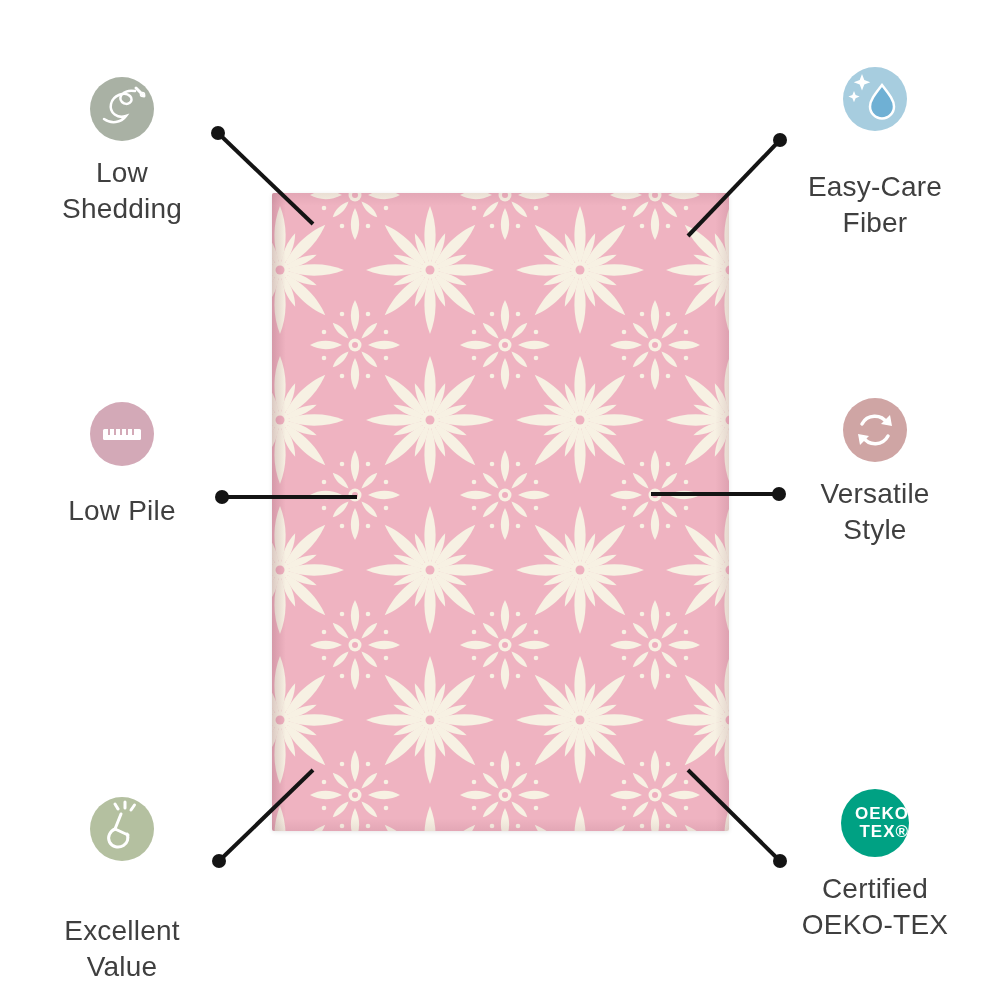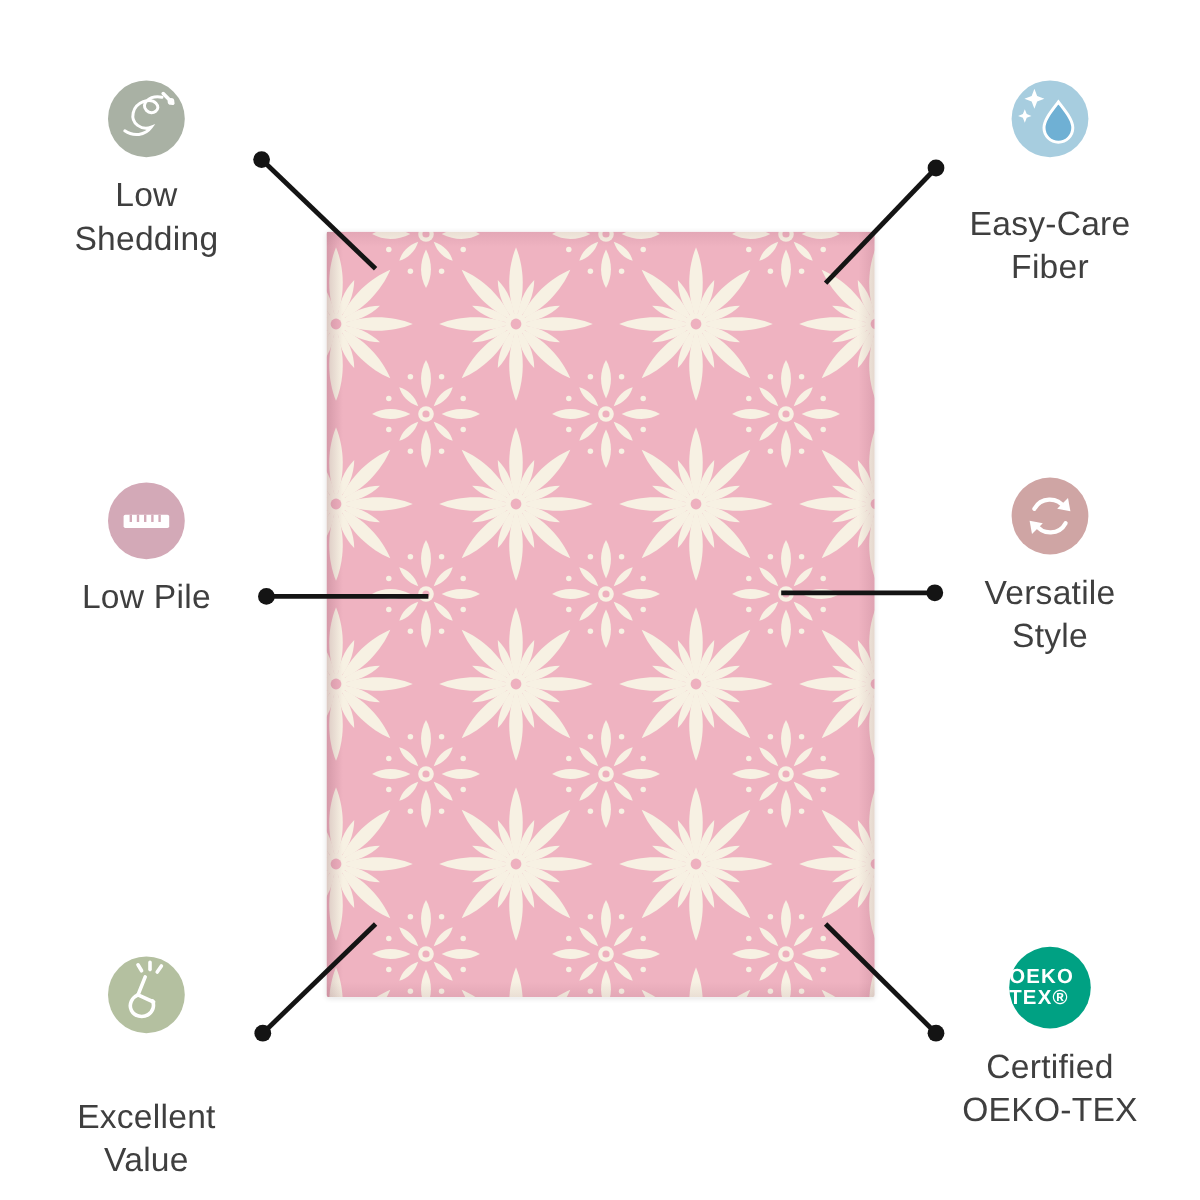--- a/index.html
+++ b/index.html
@@ -57,7 +57,7 @@
   }
   .label span { display:block; }
 
-  .f0 { left:0px;   top:67px;align-items:center;  }
+  .f0 { left:0px;   top:77px;align-items:center;  }
   .f1 { left:753px; top:67px;gap:24px;  }
   .f2 { left:0px;   top:402px; }
   .f3 { left:753px; top:398px; }

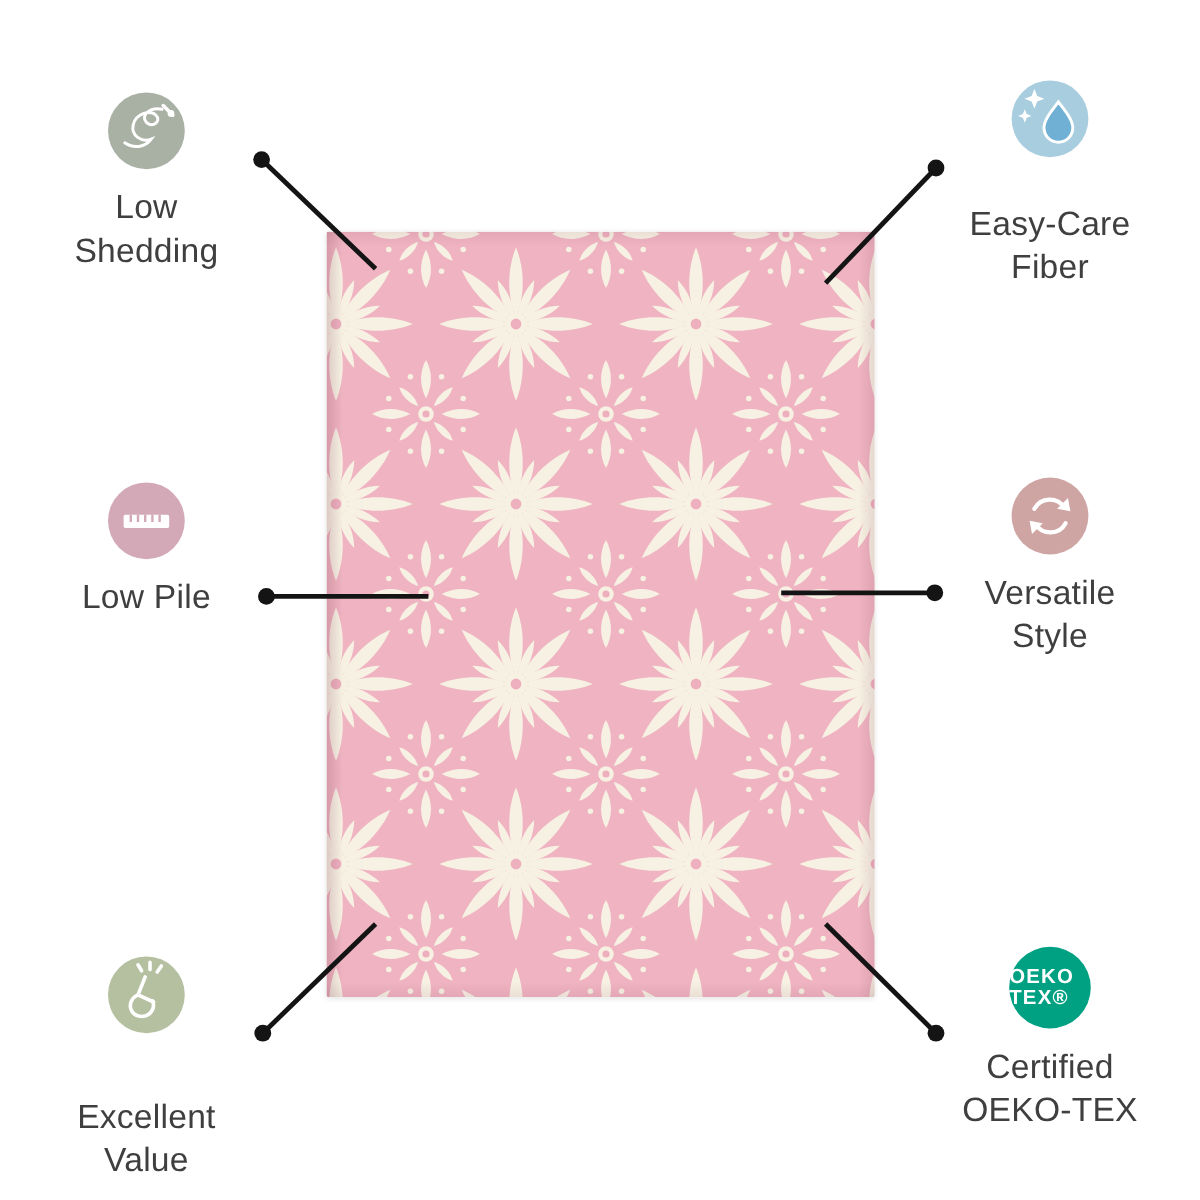--- a/index.html
+++ b/index.html
@@ -59,7 +59,7 @@
 
   .f0 { left:0px;   top:77px;align-items:center;  }
   .f1 { left:753px; top:67px;gap:24px;  }
-  .f2 { left:0px;   top:402px; }
+  .f2 { left:0px;   top:402px;gap:13px; }
   .f3 { left:753px; top:398px; }
   .f4 { left:0px;   top:797px;gap:38px; }
   .f5 { left:753px; top:789px; }

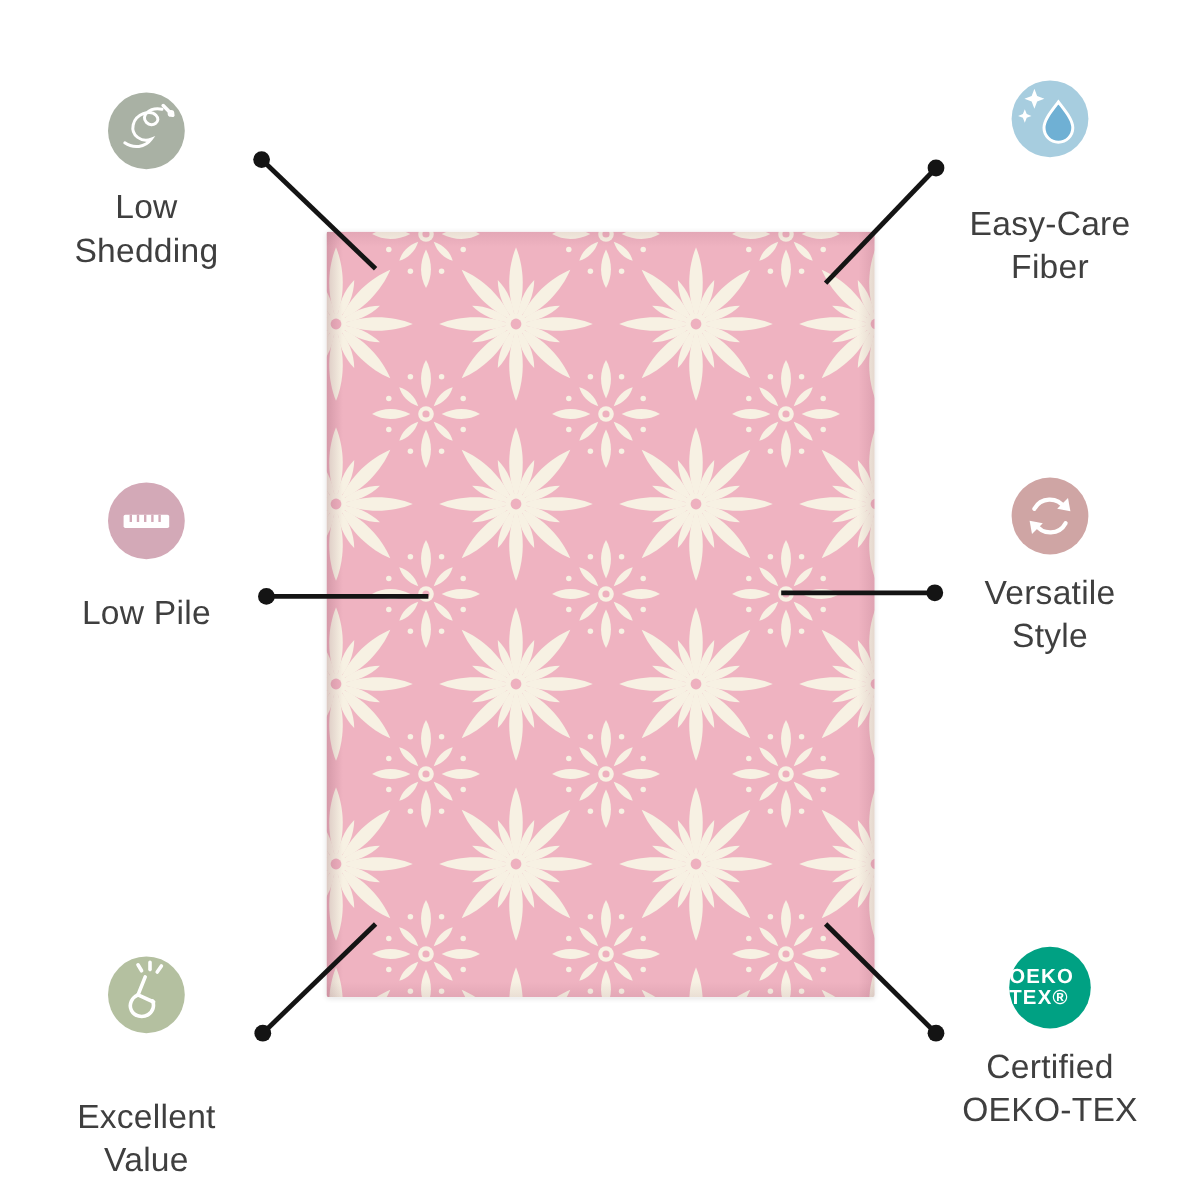--- a/index.html
+++ b/index.html
@@ -44,7 +44,7 @@
   .icon-circle svg { display:block; }
   .badge-circle {
     width:68px; height:68px; border-radius:50%;
-    display:flex; flex-direction:column; align-items:flex-start; justify-content:center;
+    display:flex; flex-direction:column; align-items:flex-end; justify-content:center;
   }
   .badge-circle span {
     display:block; color:#ffffff; font-weight:bold;

